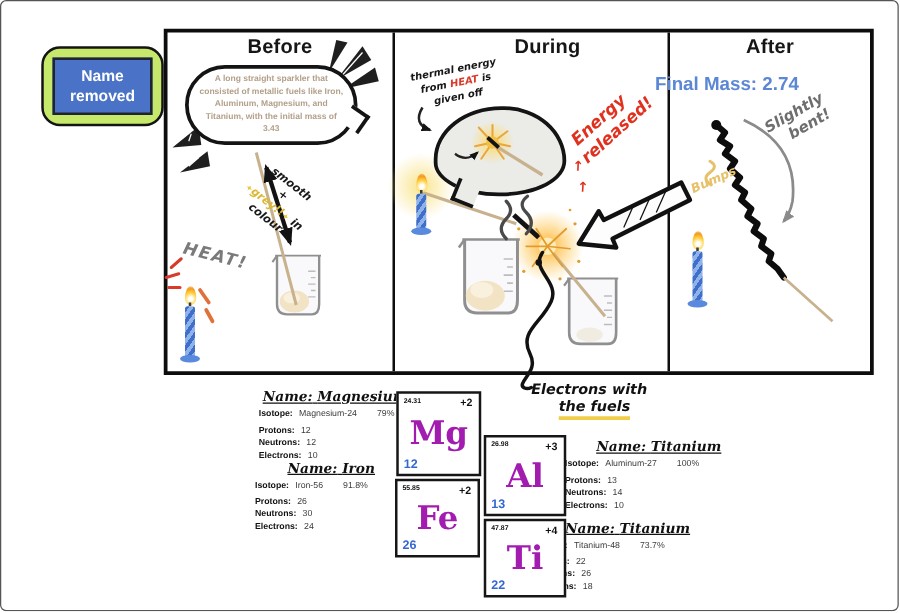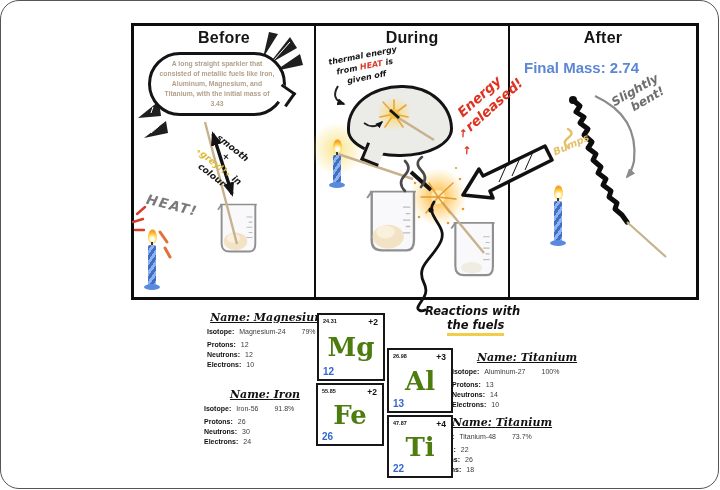--- a/index.html
+++ b/index.html
@@ -4,7 +4,7 @@
 <style>
   html,body{margin:0;padding:0;background:#fff;}
   #poster{position:relative;width:717px;height:487px;background:#fff;border:1.5px solid #555;
-          border-radius:19px;overflow:hidden;font-family:"Liberation Sans",sans-serif;}
+          border-radius:5px;overflow:hidden;font-family:"Liberation Sans",sans-serif;}
   .abs{position:absolute;}
   .hand{font-family:"DejaVu Sans",sans-serif;font-style:italic;font-weight:700;}
 

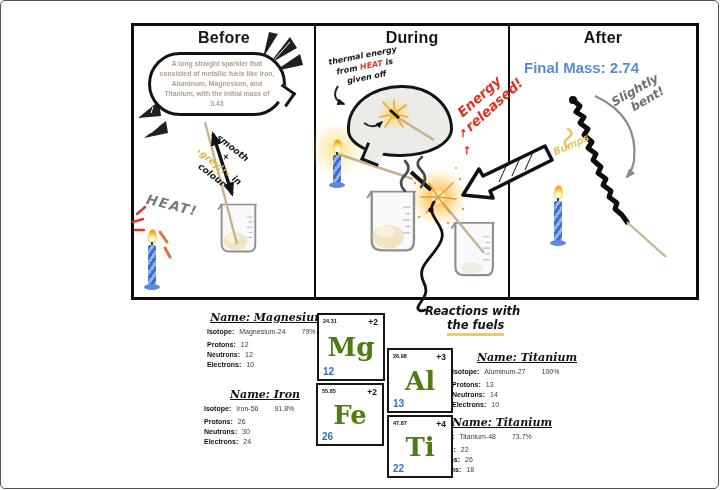--- a/index.html
+++ b/index.html
@@ -20,7 +20,7 @@
             display:flex;z-index:1;box-sizing:border-box;}
   .panel{position:relative;height:100%;}
   #panel-before{flex:0 0 180px;border-right:2.5px solid #0d0d0d;}
-  #panel-during{flex:0 0 192px;border-right:2.5px solid #0d0d0d;}
+  #panel-during{flex:0 0 192px;border-right:2.5px solid #0d0d0d;margin-left:26px;}
   #panel-after{flex:1 1 auto;}
   .panel-title{text-align:center;font-size:16px;font-weight:800;color:#161616;margin-top:3px;letter-spacing:.2px;}
 

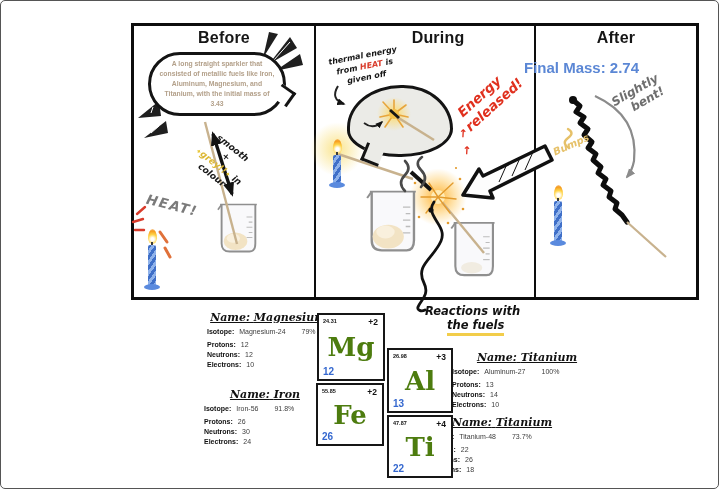--- a/index.html
+++ b/index.html
@@ -231,6 +231,12 @@
     <path d="M567,128 q7,4 0,9 q-7,5 1,10" fill="none" stroke="#e6c169" stroke-width="2.4" stroke-linecap="round"></path>
   </svg>
 
+  <div id="name-box" class="abs">
+    <div id="name-box-inner">
+      <div>Name</div>
+      <div>removed</div>
+    </div>
+  </div>
 
   <div id="before-bubble" class="abs bubble">
     <div id="before-bubble-text">A long straight sparkler that consisted of metallic fuels like Iron, Aluminum, Magnesium, and Titanium, with the initial mass of 3.43</div>

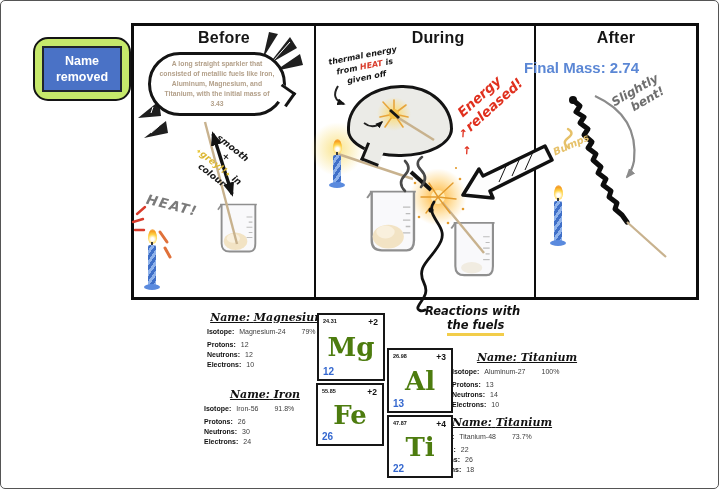--- a/index.html
+++ b/index.html
@@ -317,7 +317,7 @@
   </div>
 
   <div id="reactions-note" class="abs hand">
-    <div>Reactions with</div>
+    <div>Electrons with</div>
     <div><span id="reactions-line2">the fuels</span></div>
   </div>
 

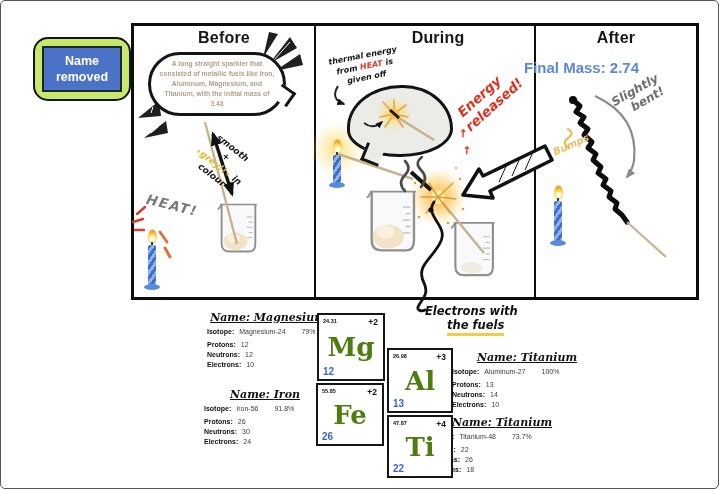--- a/index.html
+++ b/index.html
@@ -86,7 +86,7 @@
   .ecard .mass{position:absolute;top:3px;left:4px;font-size:5.5px;font-weight:700;color:#111;}
   .ecard .charge{position:absolute;top:2px;right:5px;font-size:8.5px;font-weight:700;color:#111;}
   .ecard .symbol{position:absolute;left:50%;top:52%;transform:translate(-50%,-52%);
-            font-family:"DejaVu Serif",serif;font-weight:700;font-size:26px;color:#4d7c0f;}
+            font-family:"DejaVu Serif",serif;font-weight:700;font-size:26px;color:#a21caf;}
   .ecard .anum{position:absolute;bottom:2px;left:4px;font-size:10px;font-weight:800;color:#3568cf;}
 </style>
 </head>

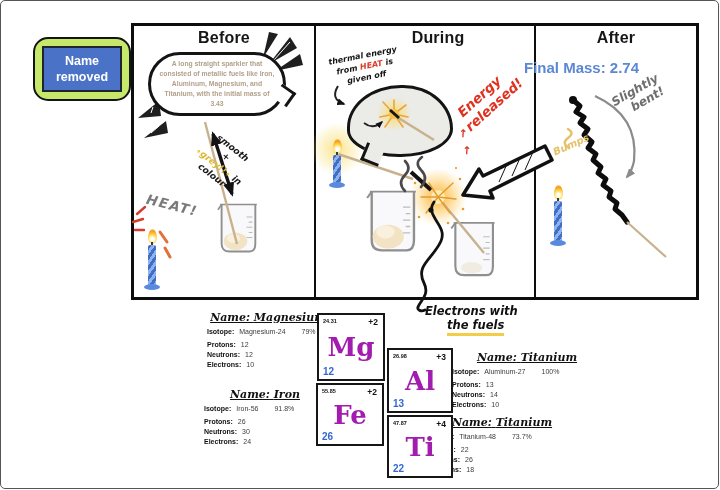--- a/index.html
+++ b/index.html
@@ -343,7 +343,7 @@
       </div>
   </div>
 
-  <div class="abs einfo" style="left:203px;top:387px;width:122px">
+  <div class="abs einfo" style="left:203px;top:367px;width:122px">
     <div class="einfo-title">
       <span>Name:</span> <span>Iron</span></div>
     <div class="erow iso">

